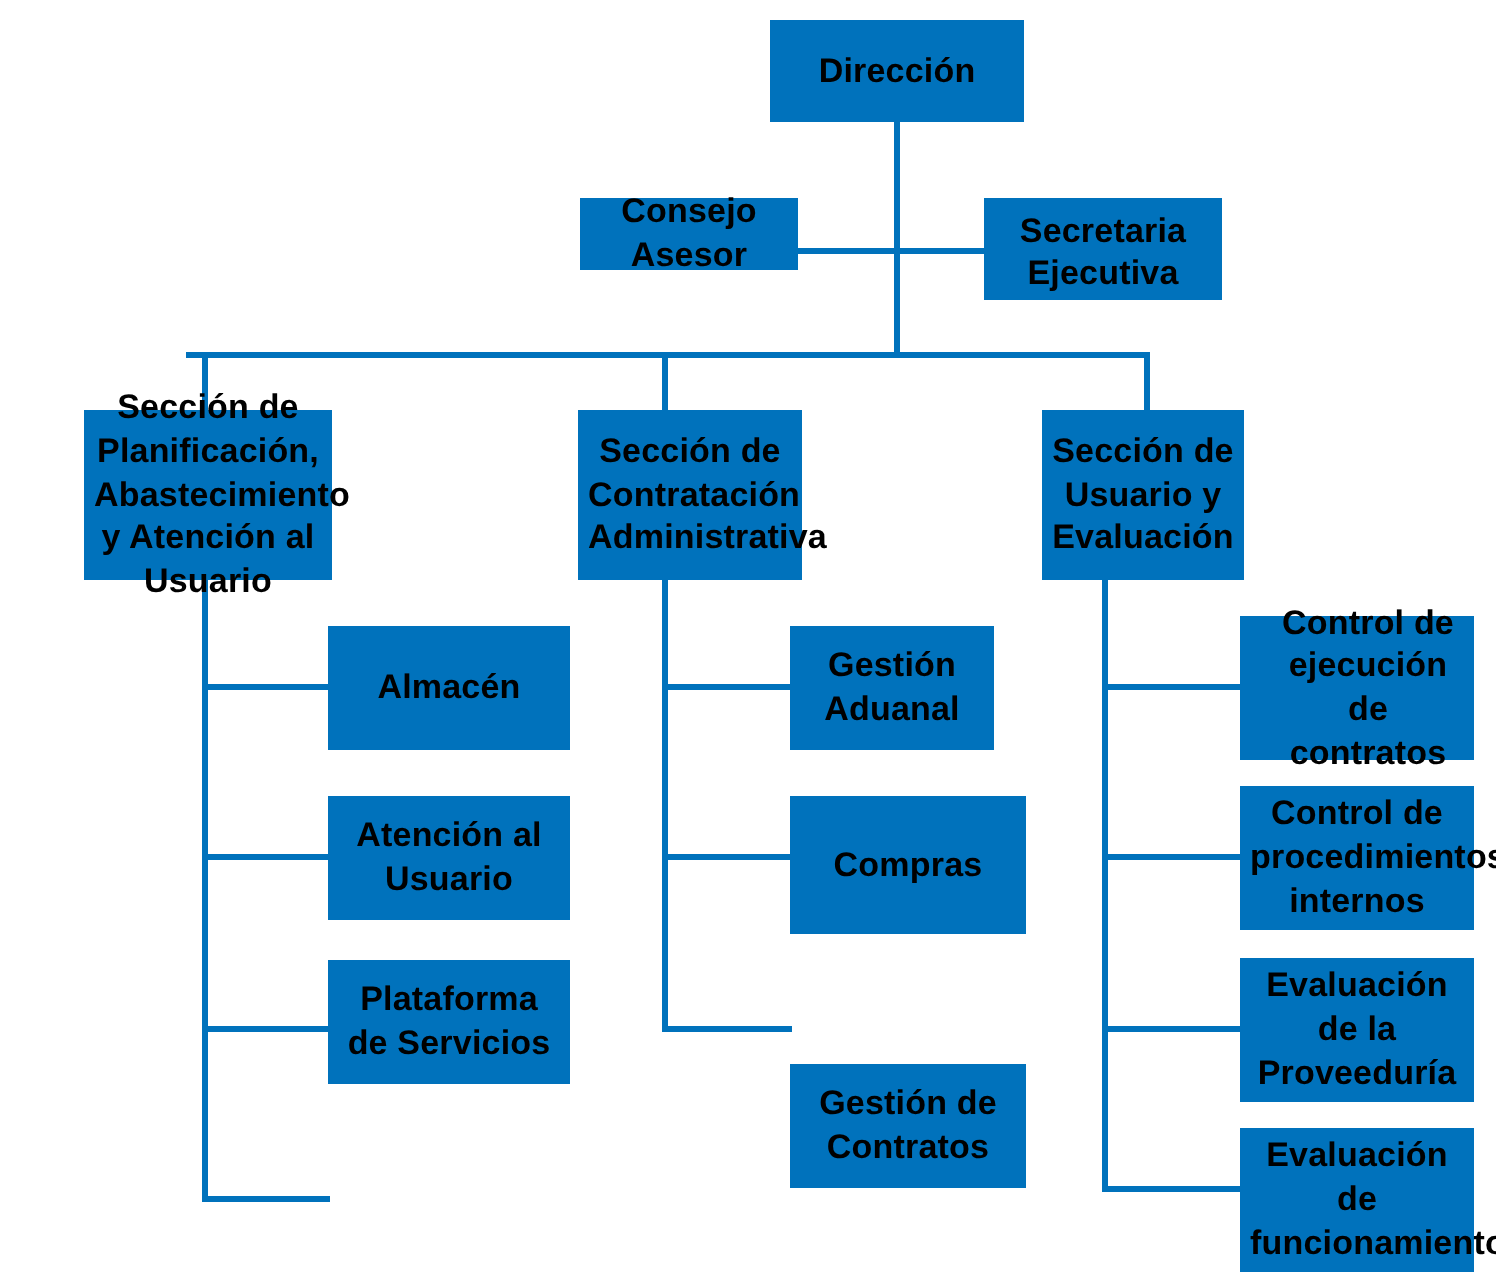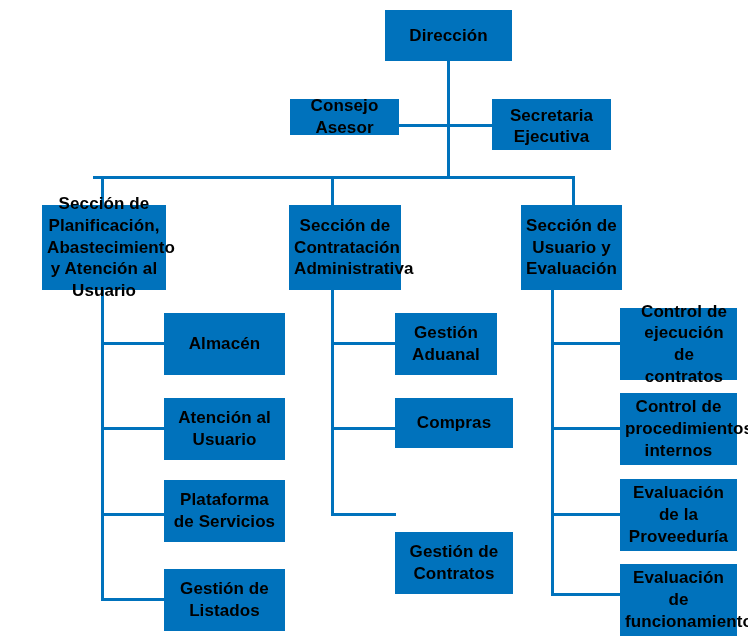--- a/index.html
+++ b/index.html
@@ -117,7 +117,7 @@
   <div class="node" style="left:395px; top:313px; width:102px; height:62px;">
     <span class="node-label">Gestión Aduanal</span>
   </div>
-  <div class="node" style="left:395px; top:398px; width:118px; height:50px;">
+  <div class="node" style="left:395px; top:398px; width:118px; height:69px;">
     <span class="node-label">Compras</span>
   </div>
   <div class="node" style="left:395px; top:484px; width:118px; height:62px;margin-top:48px;">

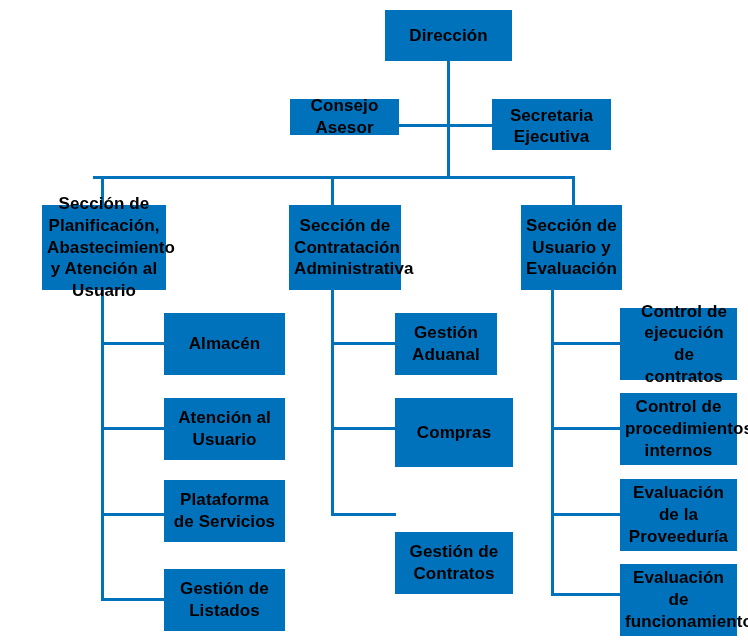--- a/index.html
+++ b/index.html
@@ -110,9 +110,6 @@
   <div class="node" style="left:164px; top:480px; width:121px; height:62px;">
     <span class="node-label">Plataforma de Servicios</span>
   </div>
-  <div class="node" style="left:164px; top:569px; width:121px; height:62px;">
-    <span class="node-label">Gestión de Listados</span>
-  </div>
 
   <div class="node" style="left:395px; top:313px; width:102px; height:62px;">
     <span class="node-label">Gestión Aduanal</span>

